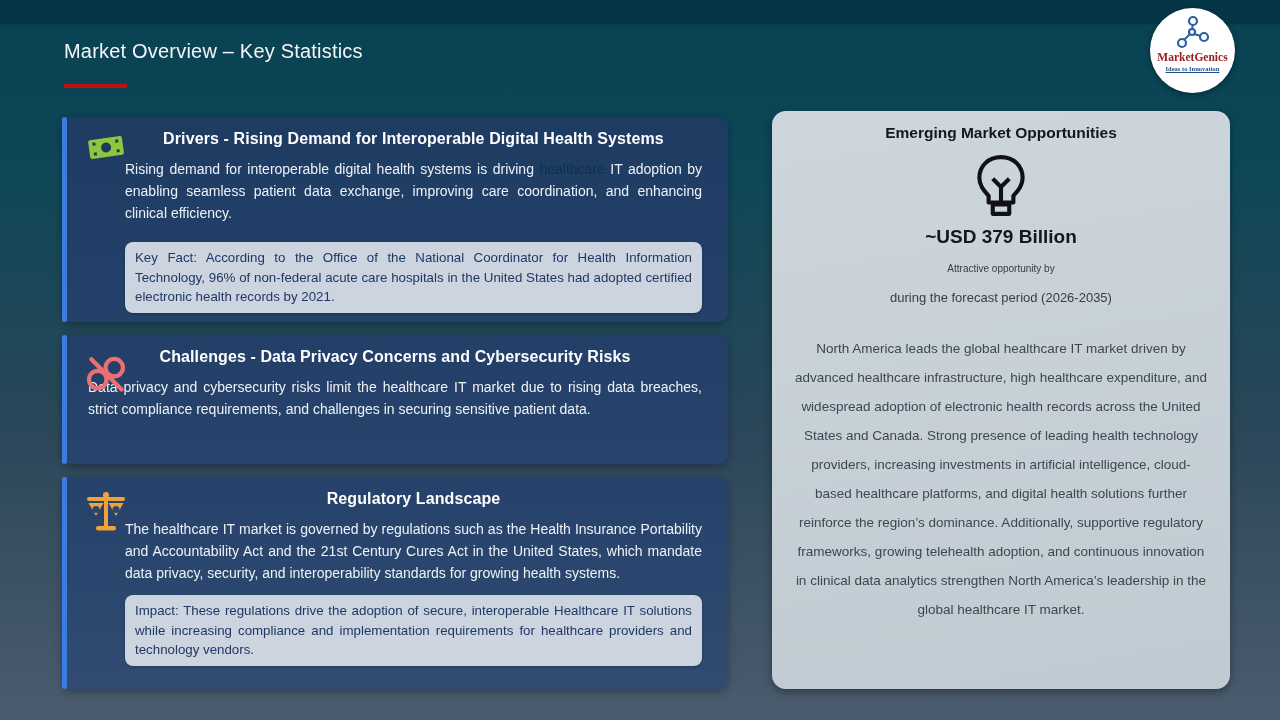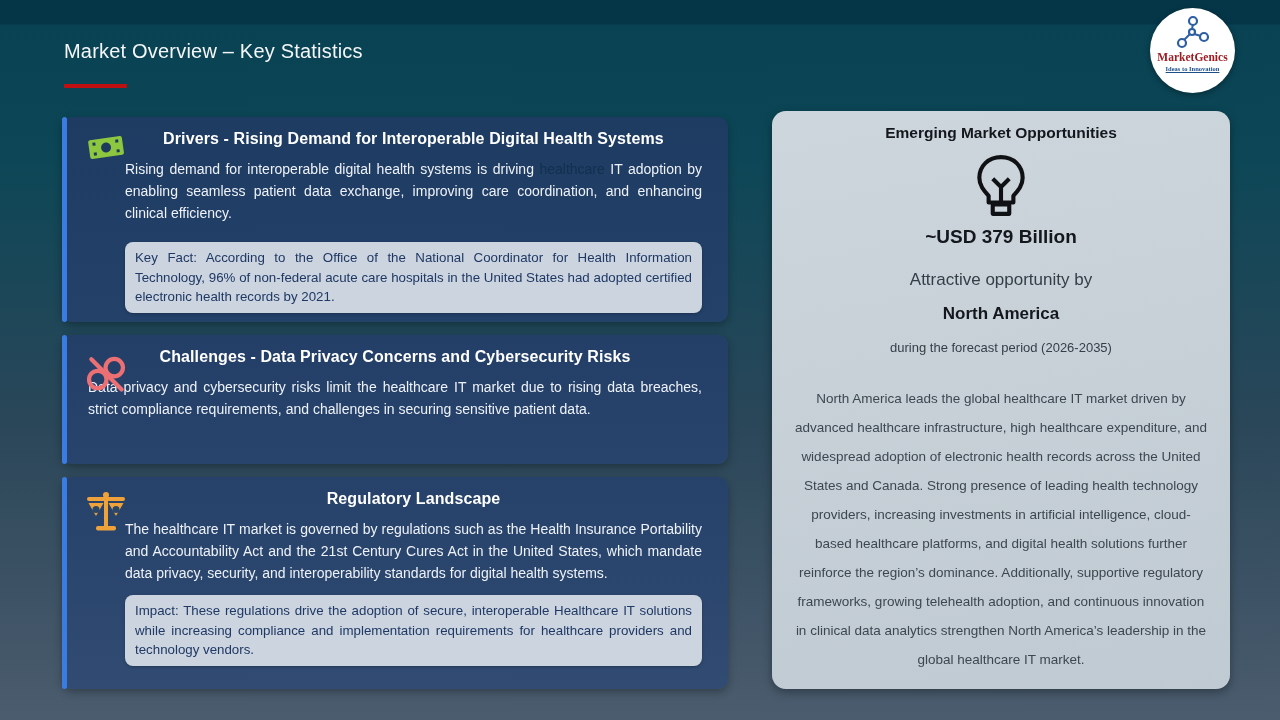--- a/index.html
+++ b/index.html
@@ -38,7 +38,7 @@
   .panel-title{font-size:15.5px;font-weight:700;color:#14181d;margin:0;}
   .bulb-wrap{margin-top:12px;height:66px;}
   .panel-value{font-size:19px;font-weight:700;color:#14181d;margin-top:6px;}
-  .panel-sub{font-size:17px;color:#333e47;margin-top:22px;}
+  .panel-sub{font-size:10px;color:#333e47;margin-top:15px;}
   .panel-region{font-size:17px;font-weight:700;color:#14181d;margin-top:14px;}
   .panel-period{font-size:13px;color:#333e47;margin-top:16px;}
   .panel-desc{font-size:13.5px;line-height:29px;color:#3c4750;margin:29px 4px 0;}

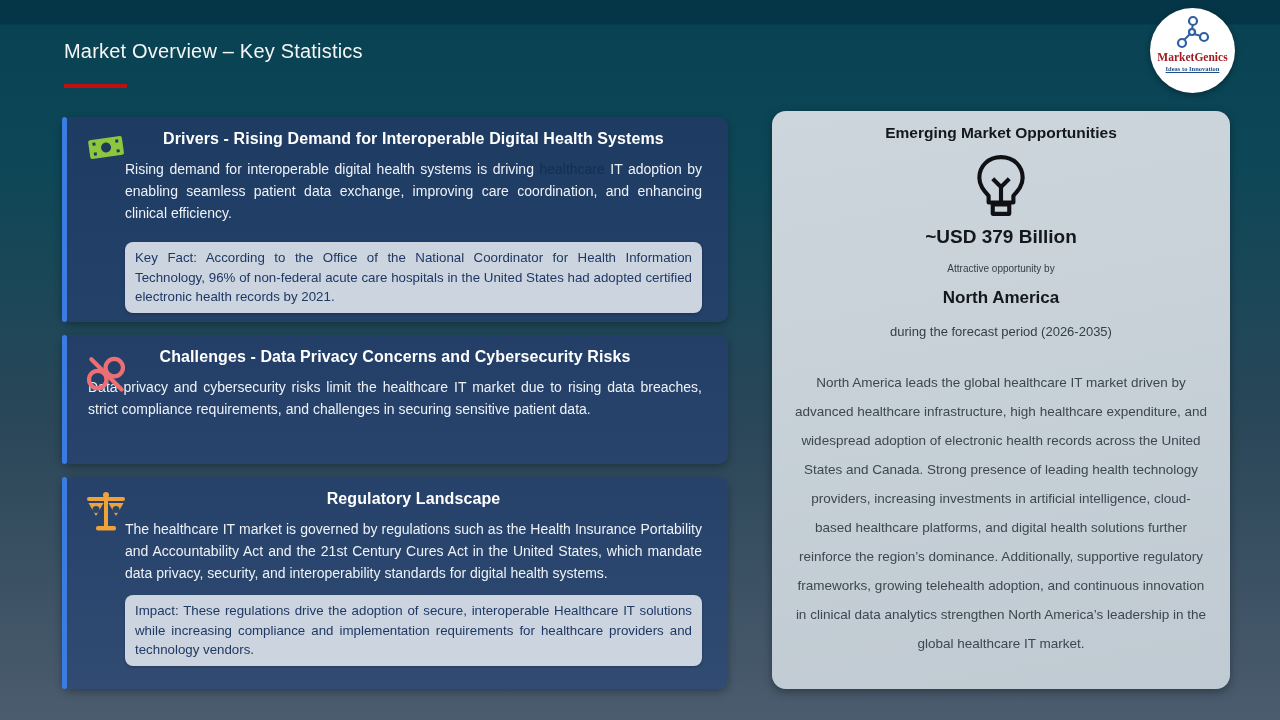--- a/index.html
+++ b/index.html
@@ -139,7 +139,6 @@
     </div>
     <div class="panel-value">~USD 379 Billion</div>
     <div class="panel-sub">Attractive opportunity by</div>
-    <div class="panel-region">North America</div>
     <div class="panel-period">during the forecast period (2026-2035)</div>
     <p class="panel-desc">North America leads the global healthcare IT market driven by advanced healthcare infrastructure, high healthcare expenditure, and widespread adoption of electronic health records across the United States and Canada. Strong presence of leading health technology providers, increasing investments in artificial intelligence, cloud-based healthcare platforms, and digital health solutions further reinforce the region’s dominance. Additionally, supportive regulatory frameworks, growing telehealth adoption, and continuous innovation in clinical data analytics strengthen North America’s leadership in the global healthcare IT market.</p>
   </aside>

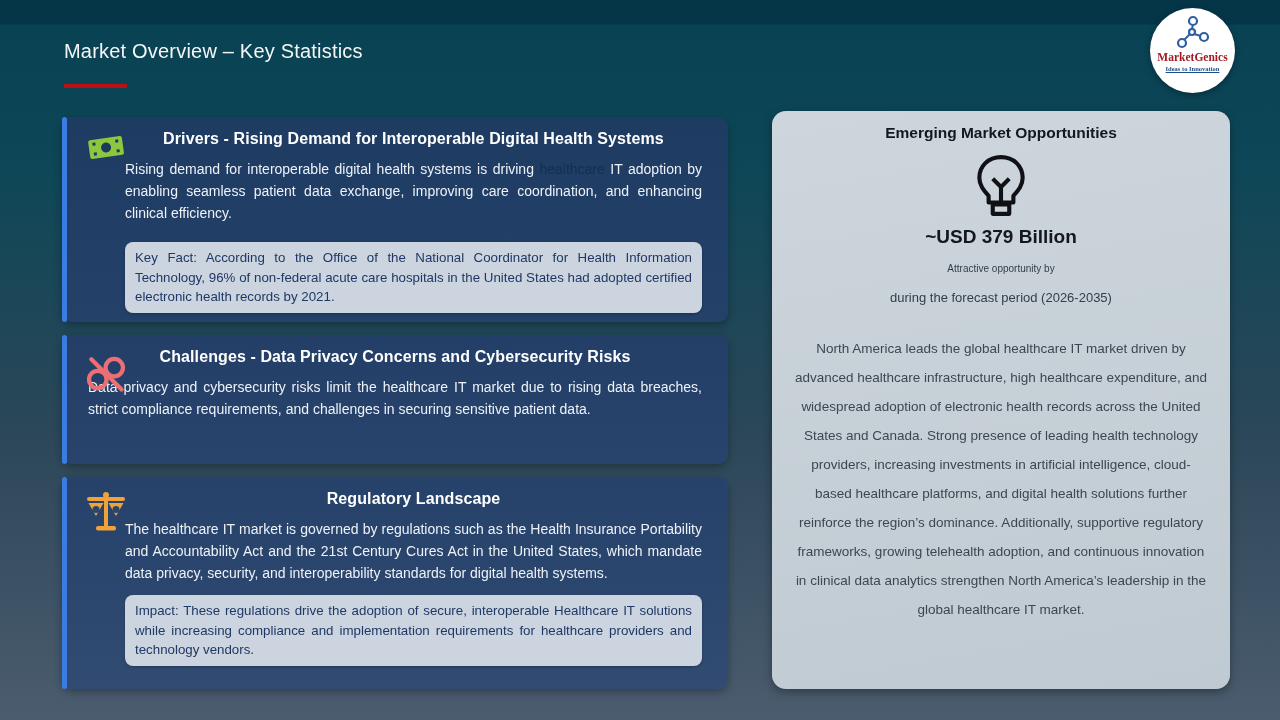--- a/index.html
+++ b/index.html
@@ -122,7 +122,7 @@
       </svg>
     </span>
     <h2>Regulatory Landscape</h2>
-    <p class="body">The healthcare IT market is governed by regulations such as the Health Insurance Portability and Accountability Act and the 21st Century Cures Act in the United States, which mandate data privacy, security, and interoperability standards for digital health systems.</p>
+    <p class="body">The healthcare IT market is governed by regulations such as the Health Insurance Portability and Accountability Act and the 21st Century Cures Act in the United States, which mandate data privacy, security, and interoperability standards for growing health systems.</p>
     <div class="callout"><b>Impact:</b><span> These regulations drive the adoption of secure, interoperable Healthcare IT solutions while increasing compliance and implementation requirements for healthcare providers and technology vendors.</span></div>
   </section>
 

